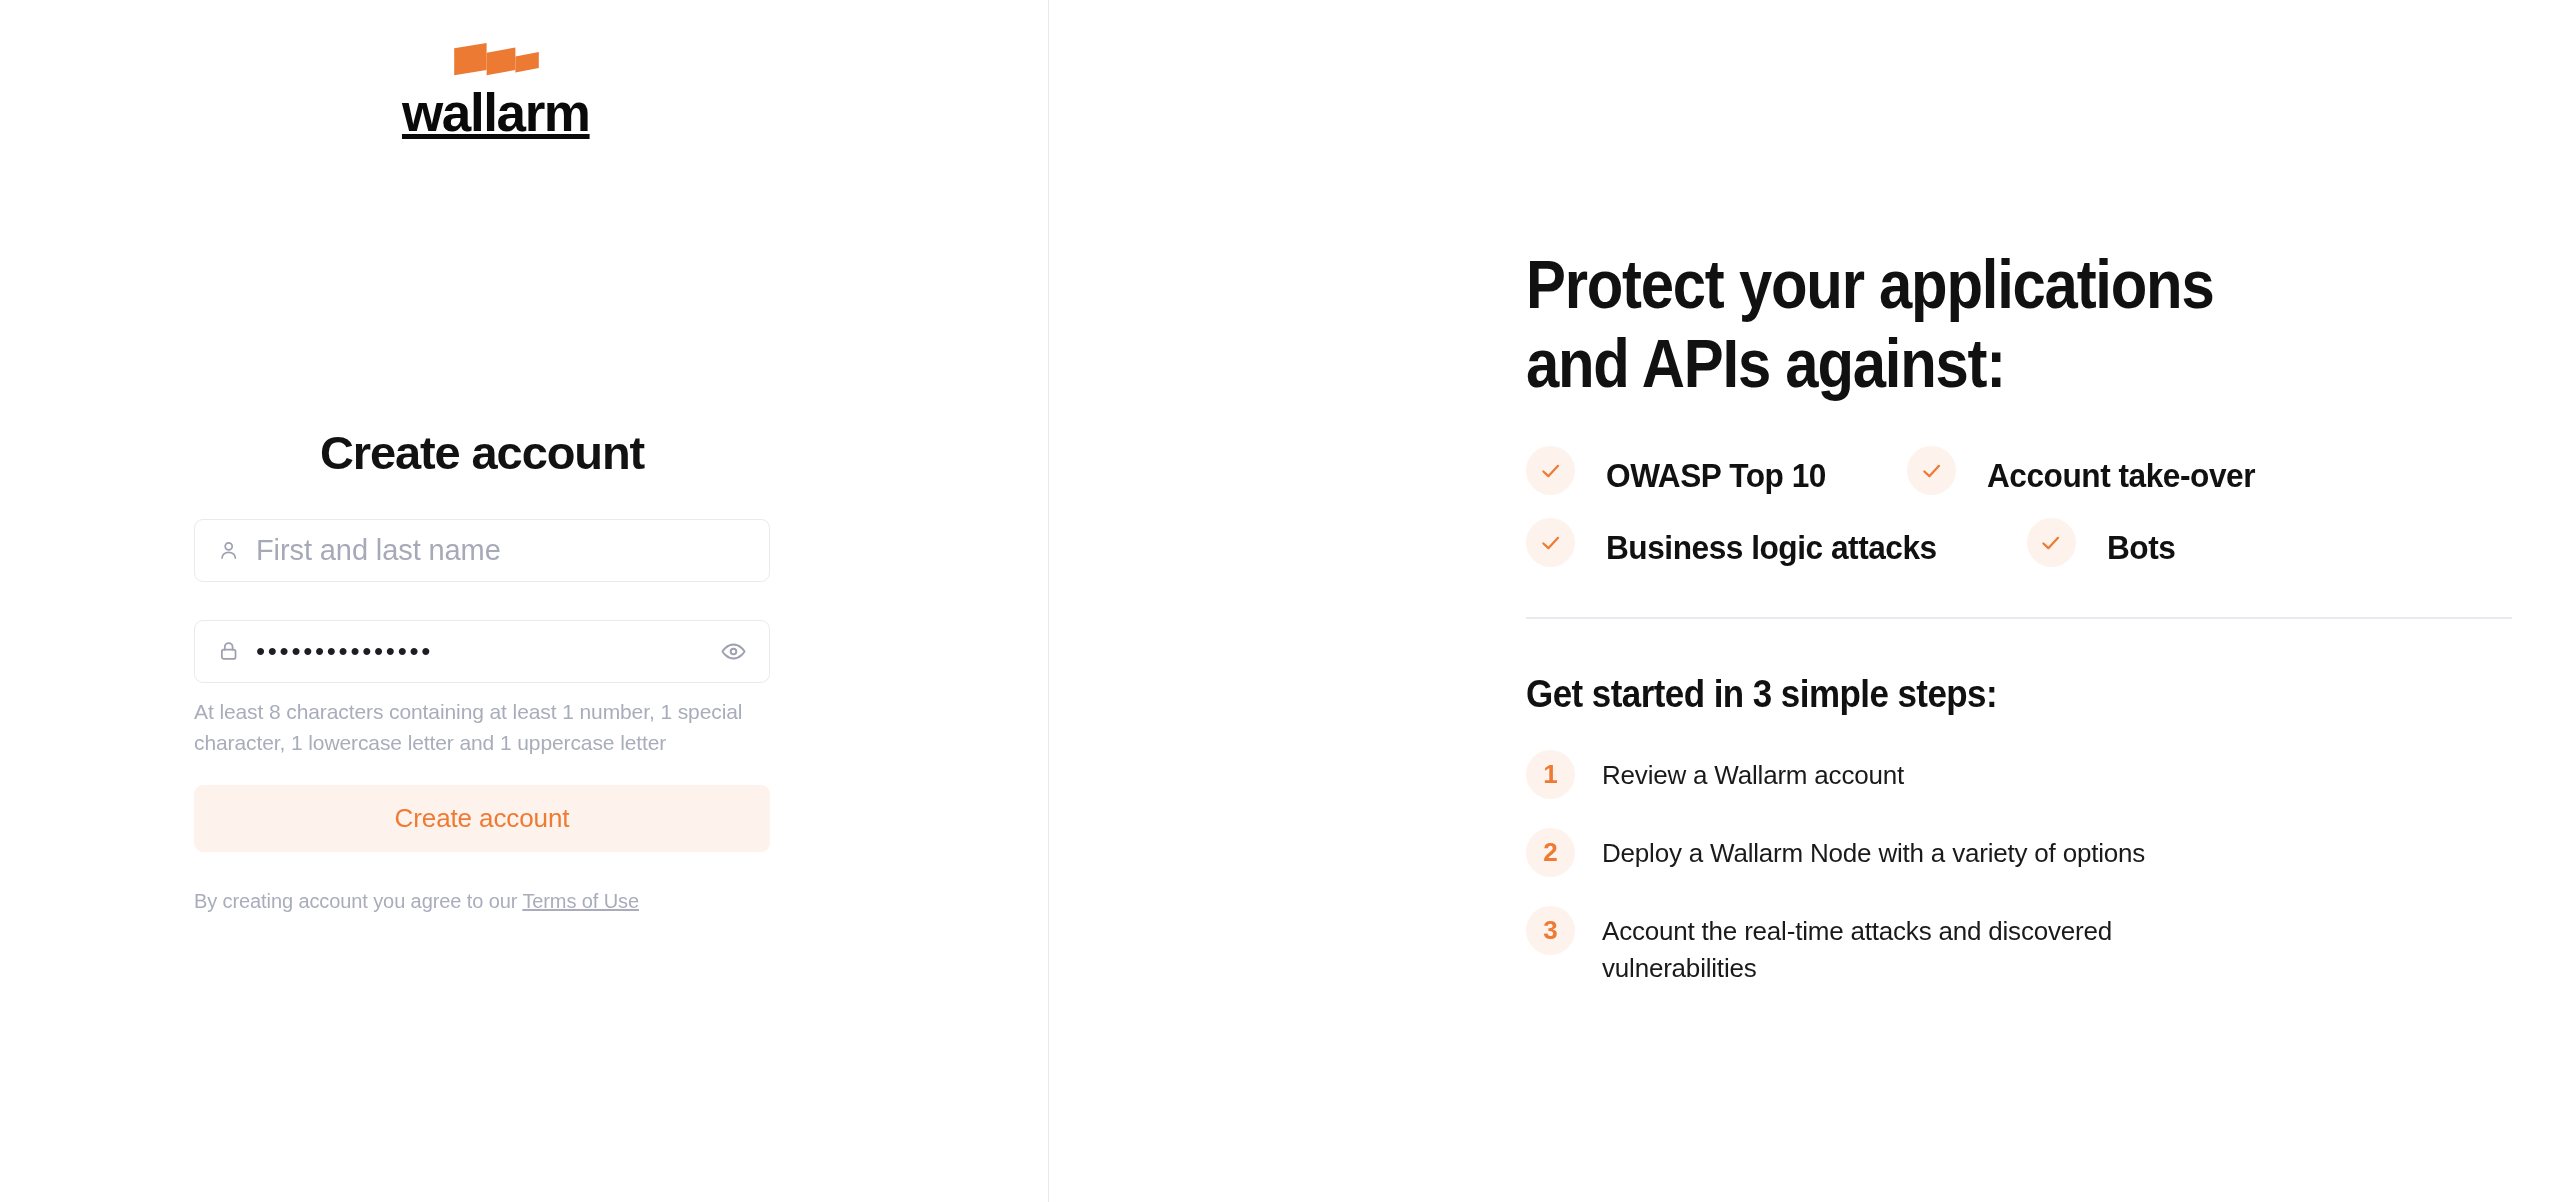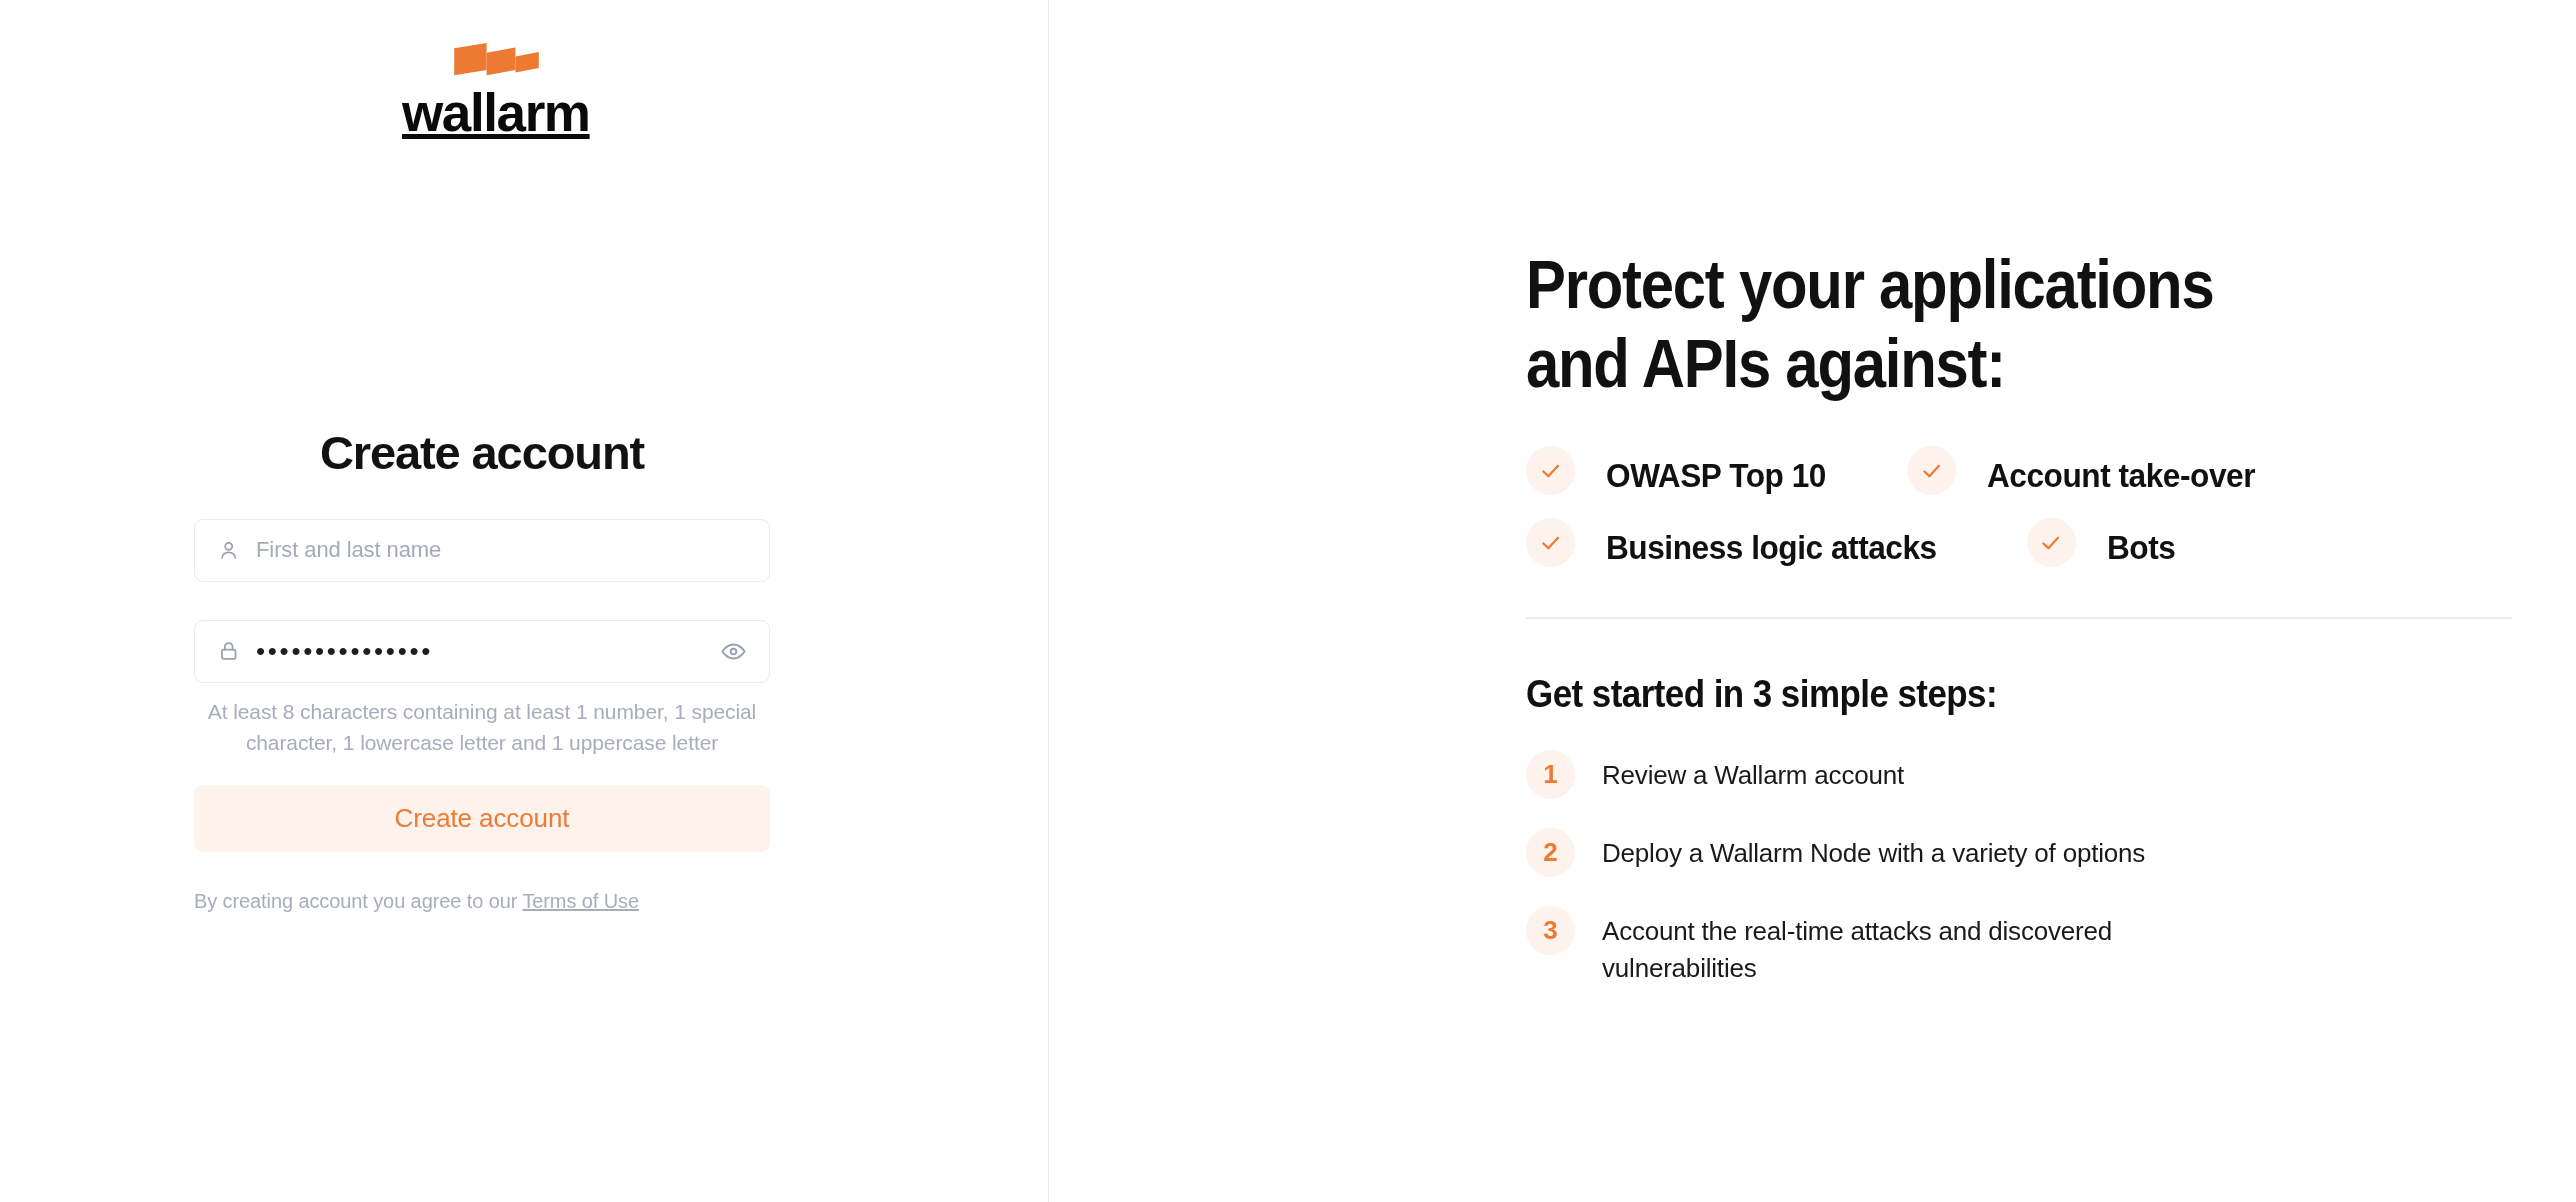--- a/index.html
+++ b/index.html
@@ -107,7 +107,7 @@
     background: transparent;
     padding: 0 58px 0 61px;
     font-family: "Liberation Sans", sans-serif;
-    font-size: 22px;
+    font-size: 29px;
     color: #ec4899;
     letter-spacing: -0.1px;
   }

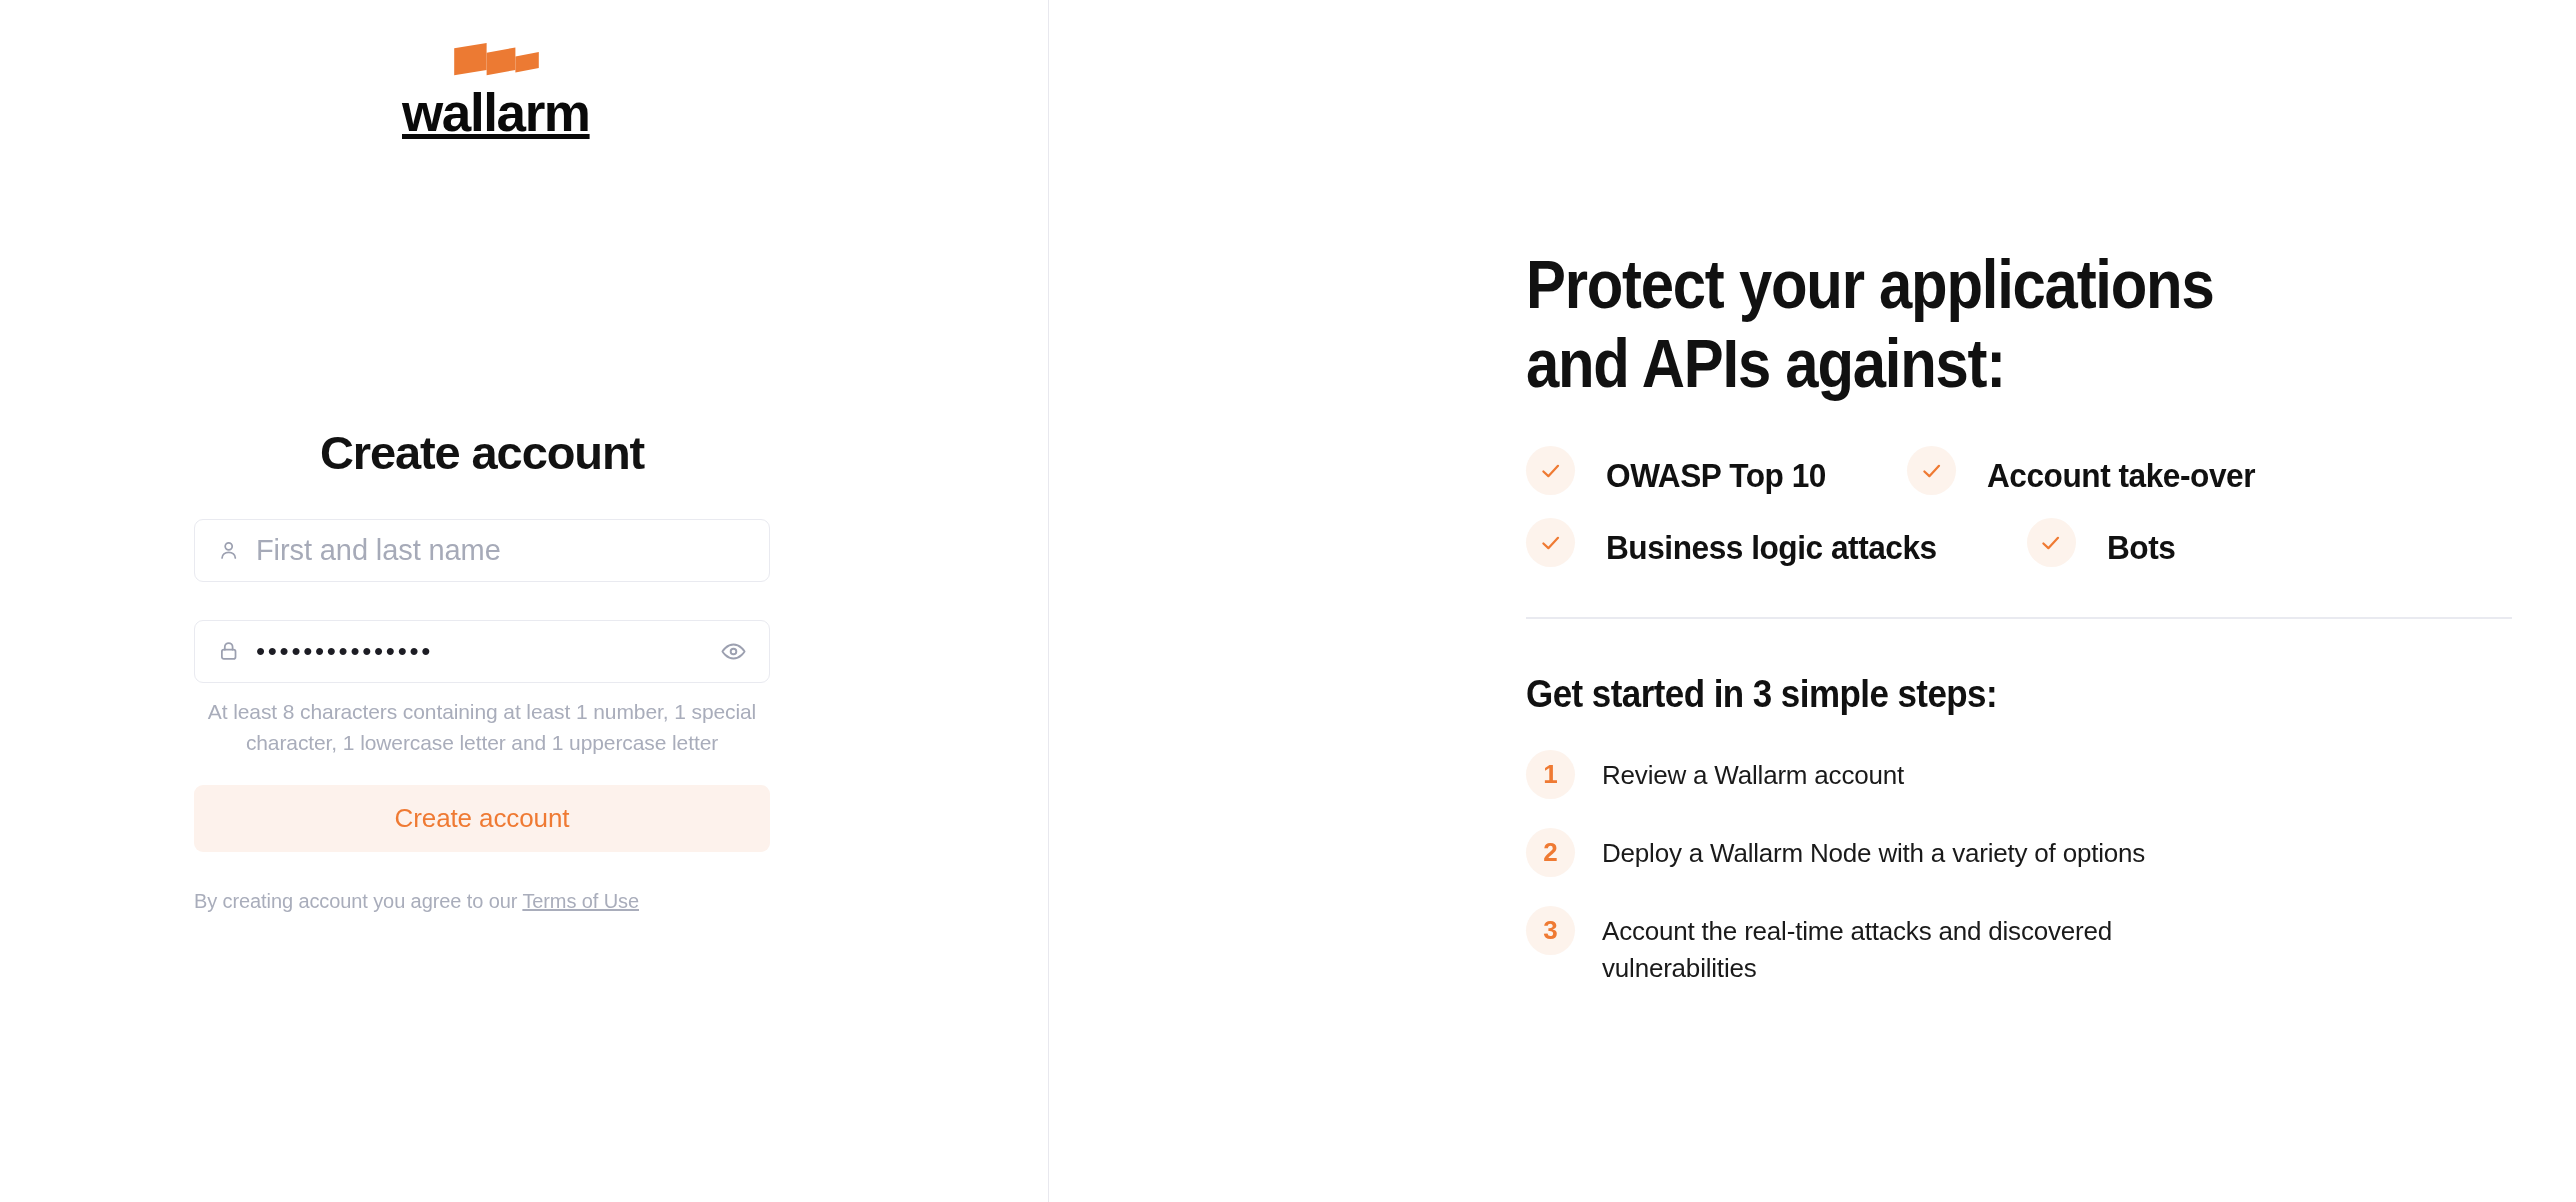--- a/index.html
+++ b/index.html
@@ -144,7 +144,6 @@
     font-size: 21px;
     line-height: 1.45;
     color: #a9adbb;
-    text-align: center;
     letter-spacing: -0.1px;
   }
 

